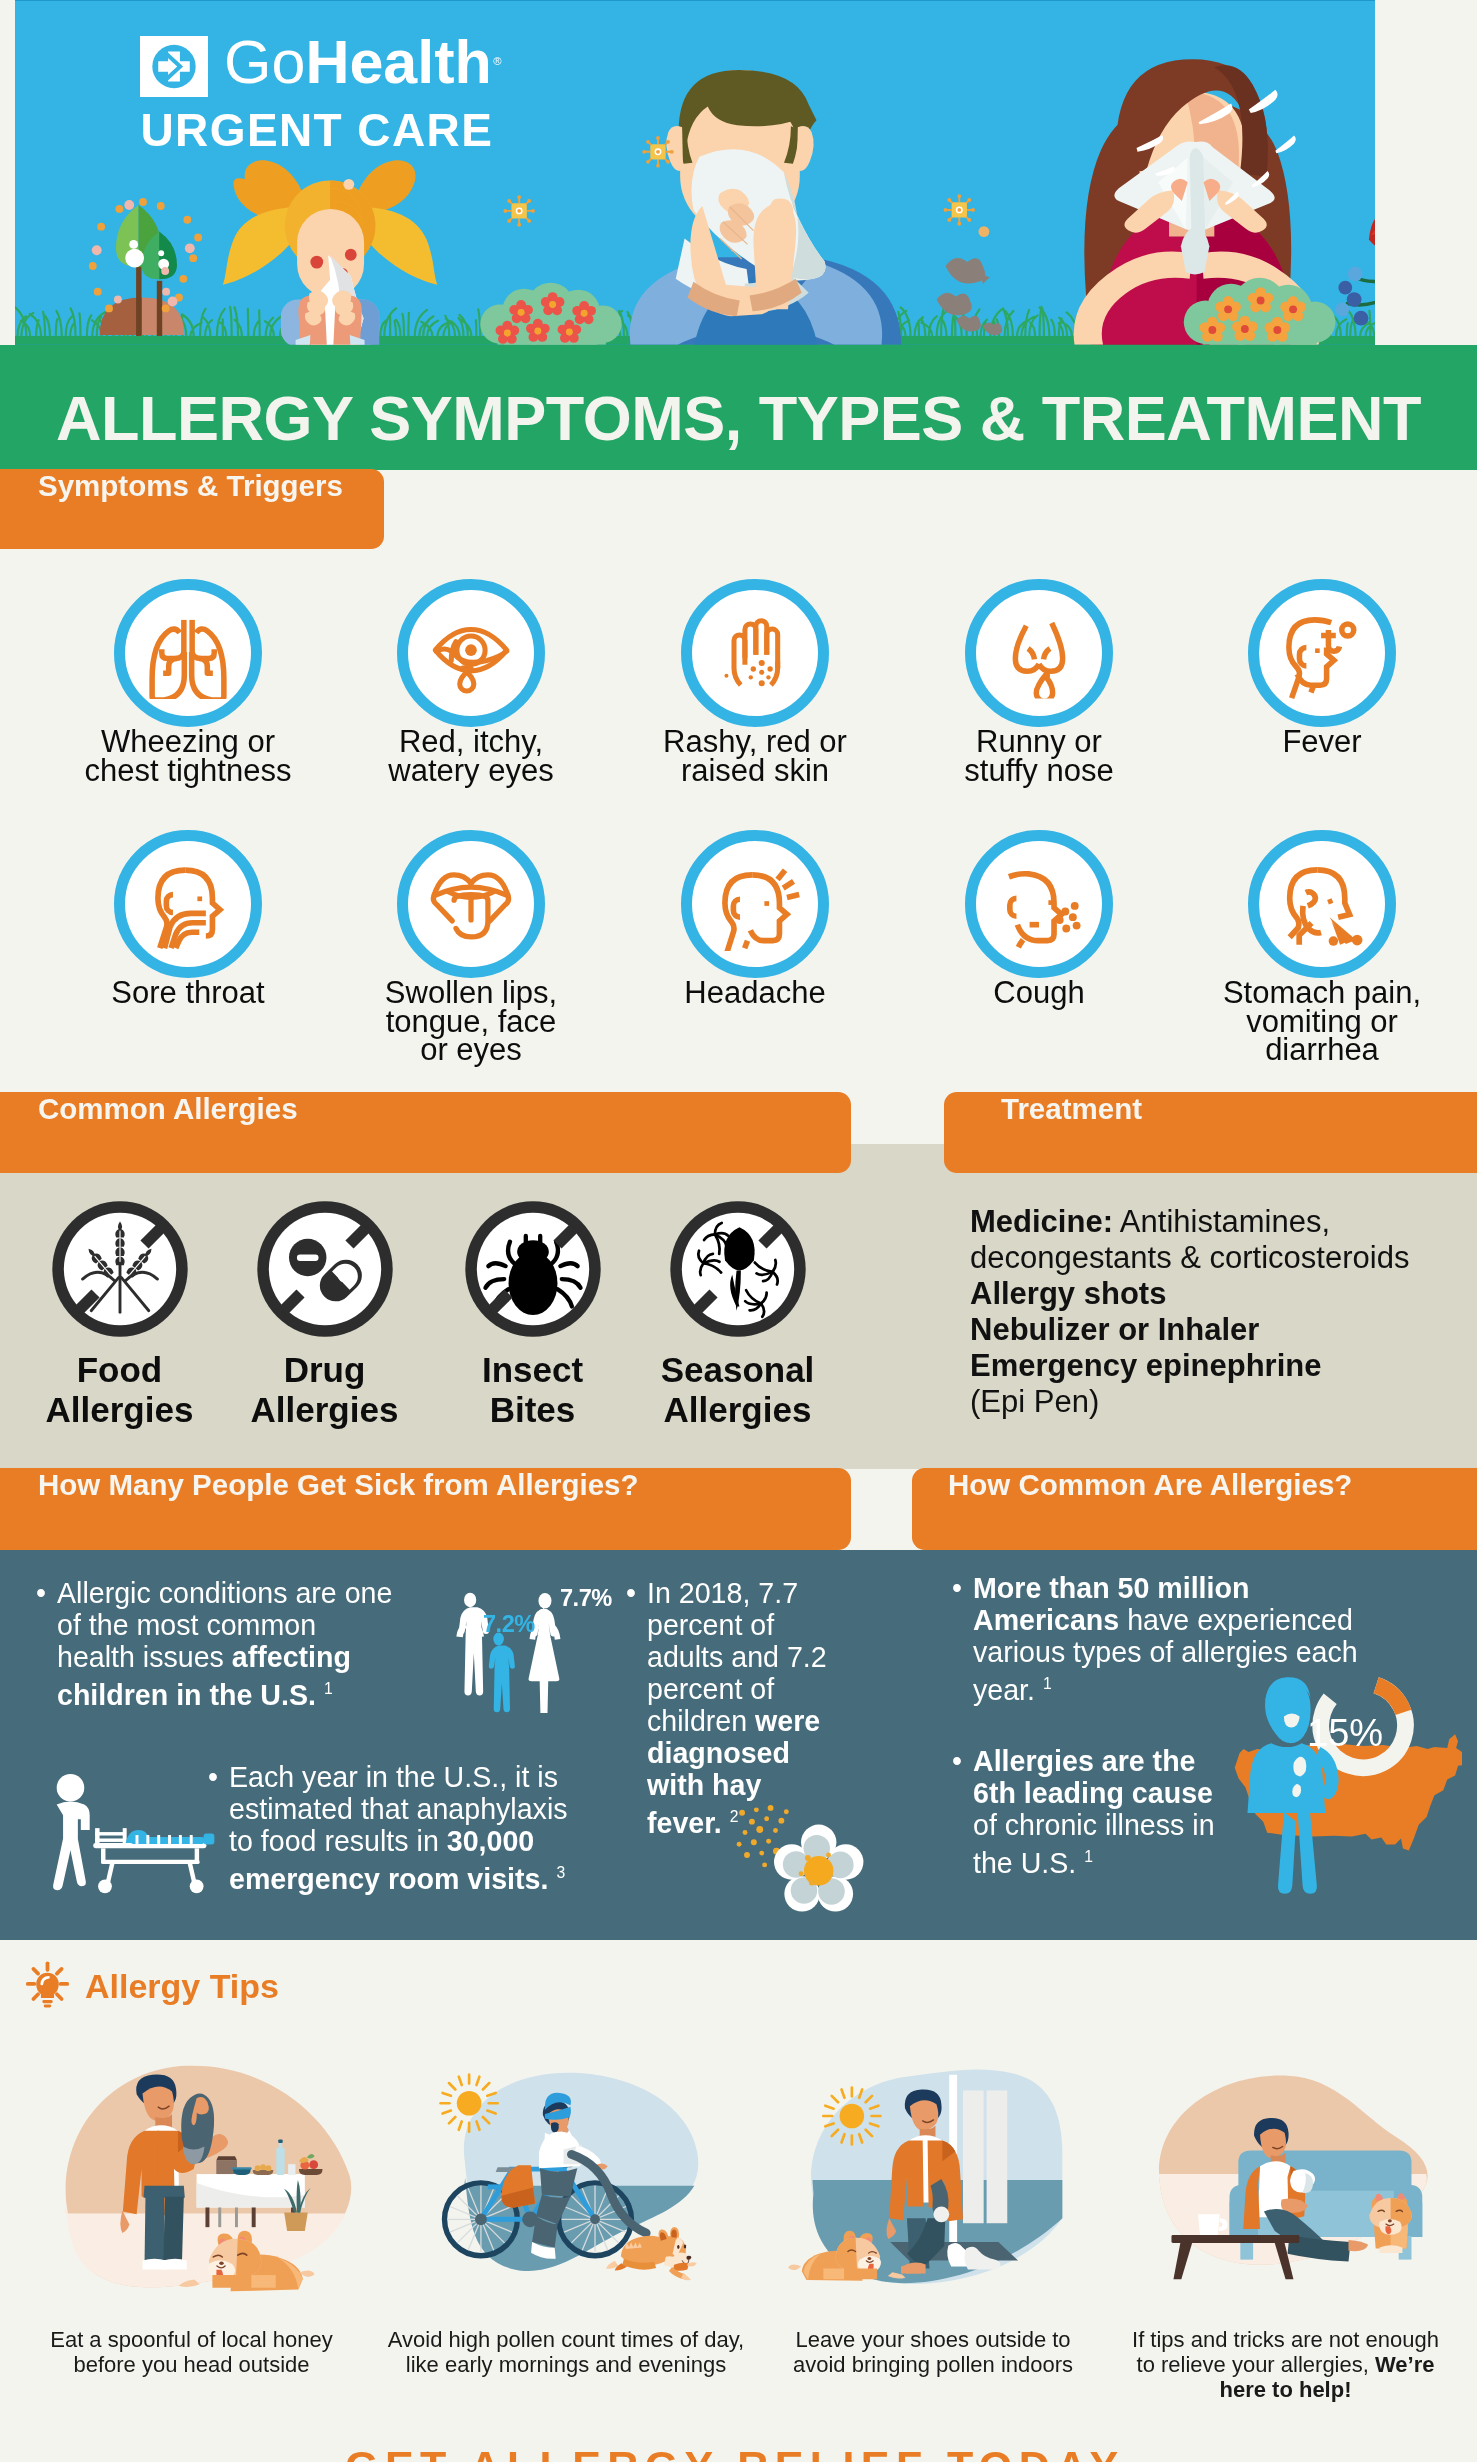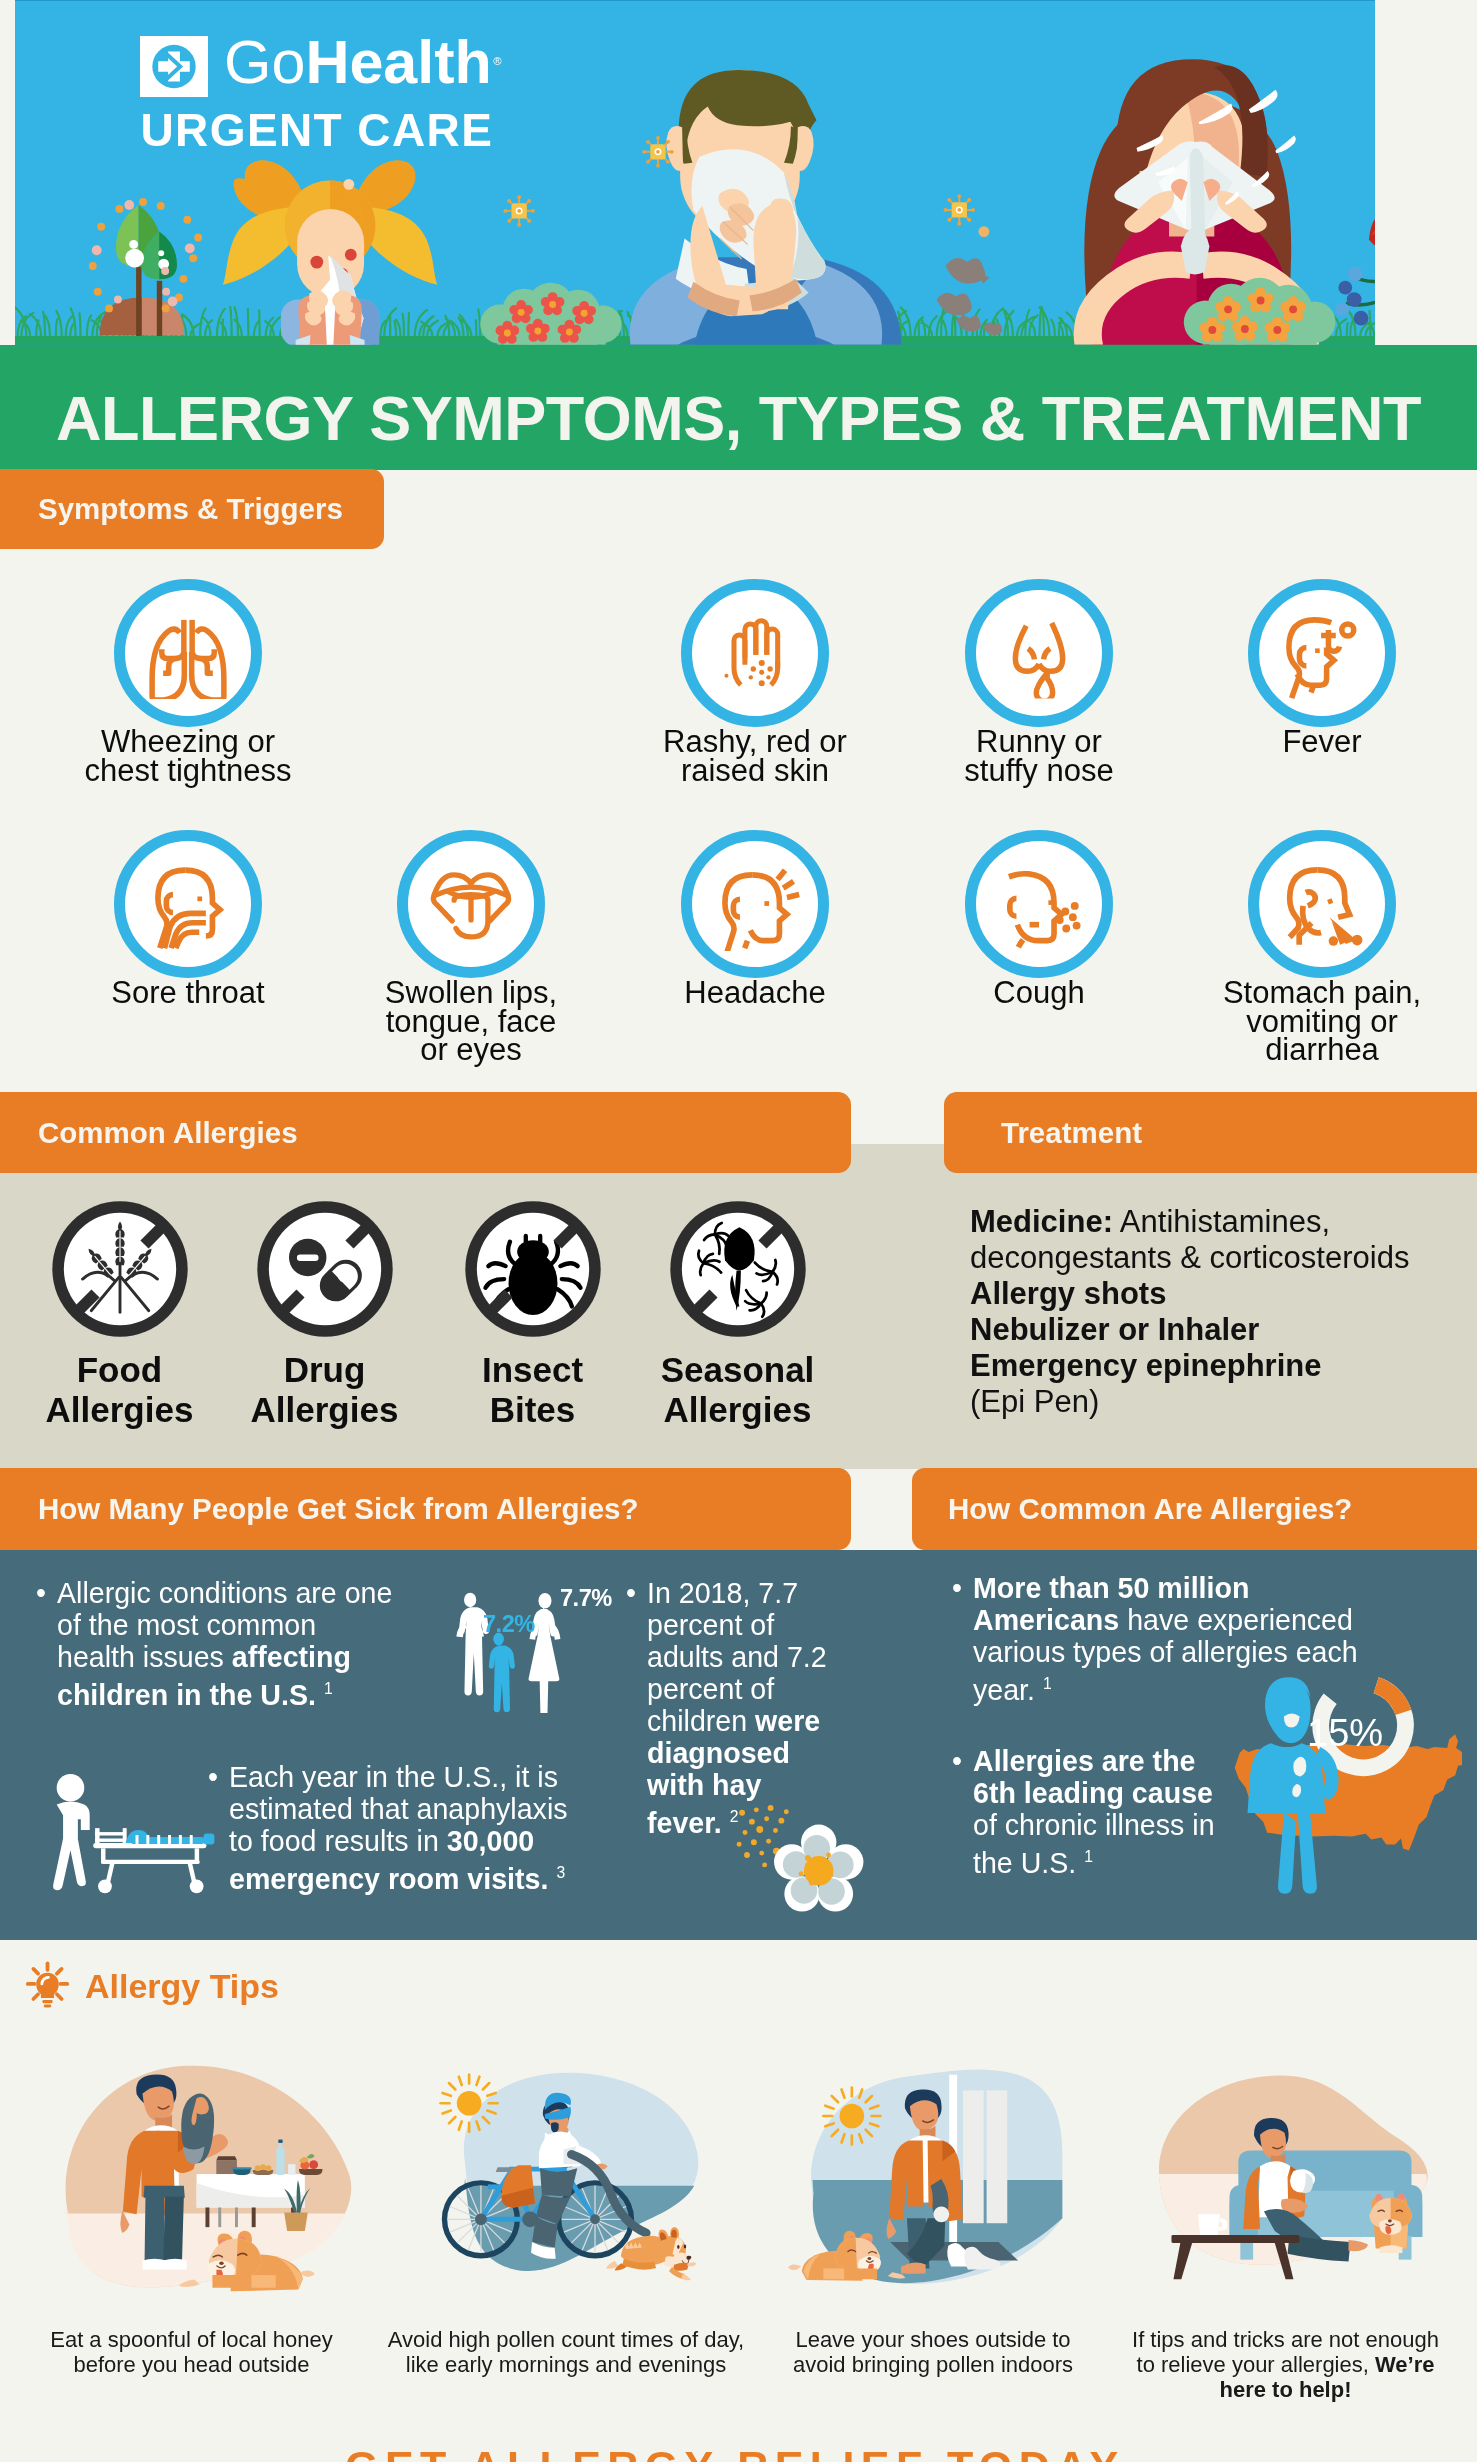--- a/index.html
+++ b/index.html
@@ -23,7 +23,7 @@
 
   
   .pill{position:absolute;background:#e87d25;border-top-right-radius:12.8px;border-bottom-right-radius:12.8px;
-        color:#f7f5f0;font-weight:700;display:flex;align-items:center}
+        color:#f7f5f0;font-weight:700;display:flex;}
   .pill span{display:block;white-space:nowrap}
 
   

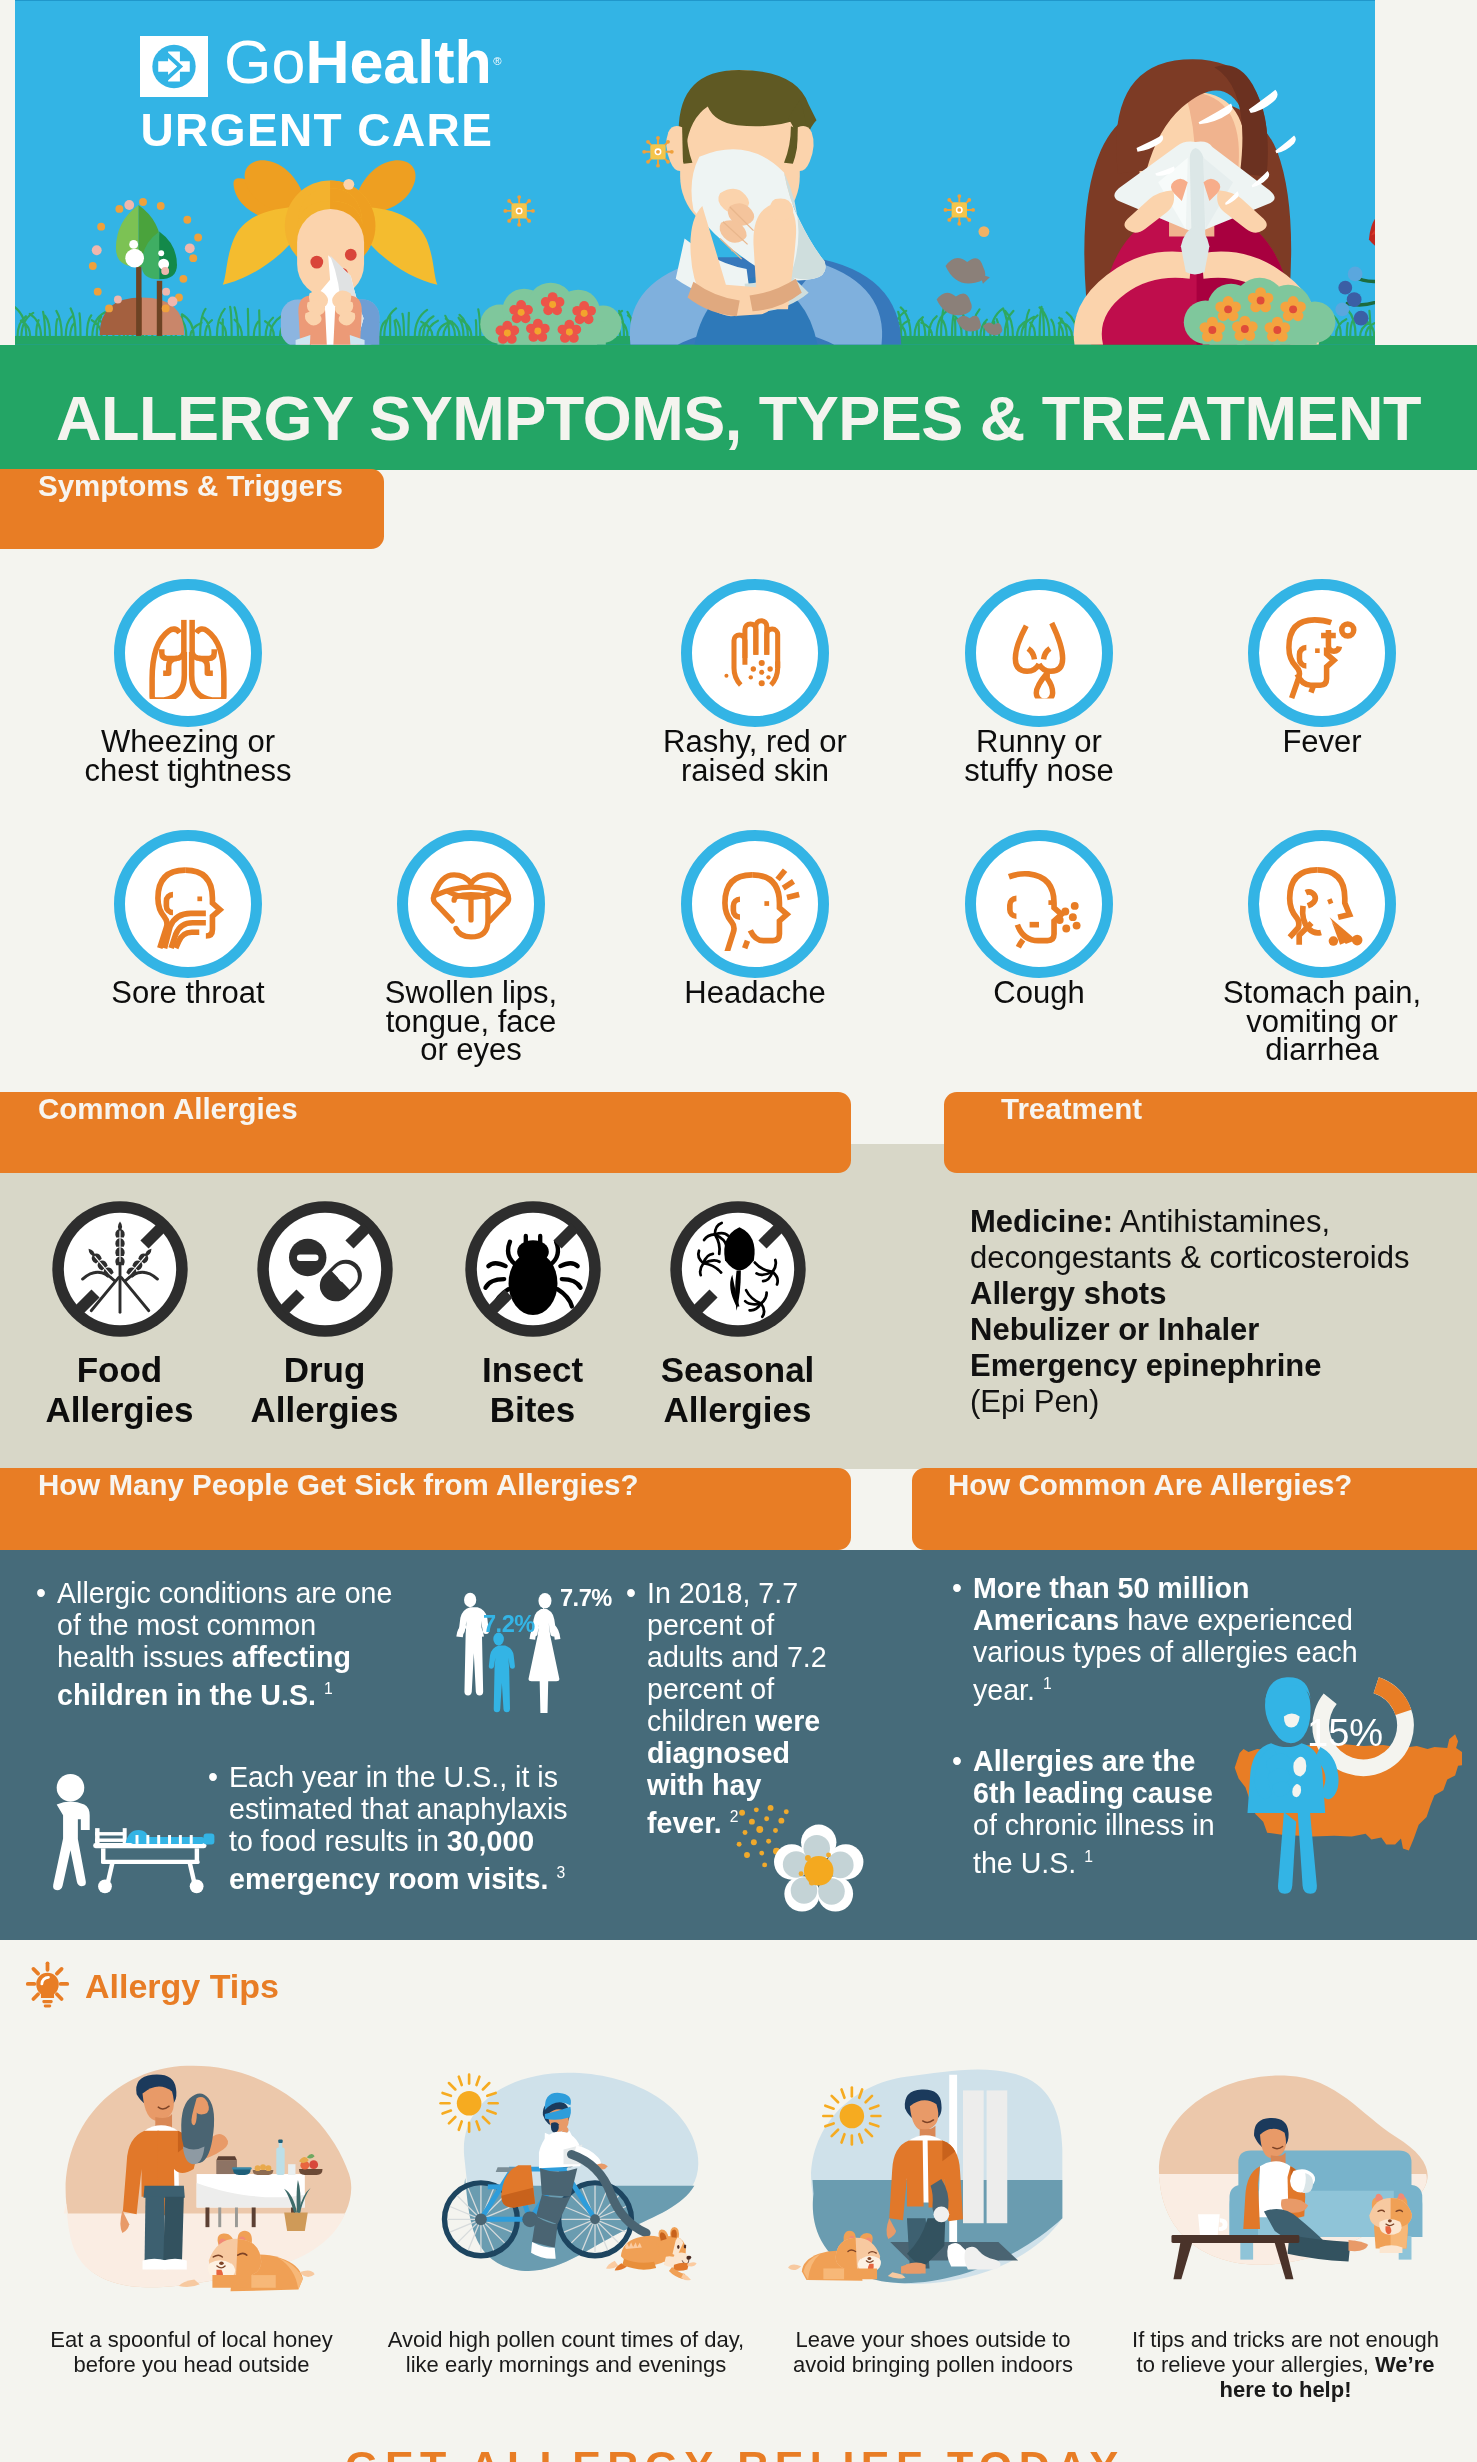--- a/index.html
+++ b/index.html
@@ -592,6 +592,22 @@
 chest tightness</div>
 </div>
 
+<div class="sym" style="left:394px;top:579px">
+  <div class="circ">
+    <svg width="94" height="94" viewBox="0 0 100 100">
+      <g fill="none" stroke="#e87d25" stroke-width="5.4" stroke-linecap="round" stroke-linejoin="round">
+        <path d="M12 47 q18 -22 38 -22 q20 0 38 22 q-18 22 -38 22 q-20 0 -38 -22z"></path>
+        <circle cx="50" cy="47" r="15"></circle>
+        <path d="M34 38 q-5 8 -5 20"></path>
+        <path d="M13 48 q12 -6 20 4 q10 12 34 6 q14 -4 21 -10"></path>
+        <path d="M43 66 q-12 10 -12 17 a7.5 7.5 0 0 0 15 0 q0 -7 -12 -17z" transform="translate(7,0)"></path>
+      </g>
+      <circle cx="50" cy="47" r="6.2" fill="#e87d25"></circle>
+    </svg>
+  </div>
+  <div class="cap">Red, itchy,
+watery eyes</div>
+</div>
 
 <div class="sym" style="left:678px;top:579px">
   <div class="circ">

